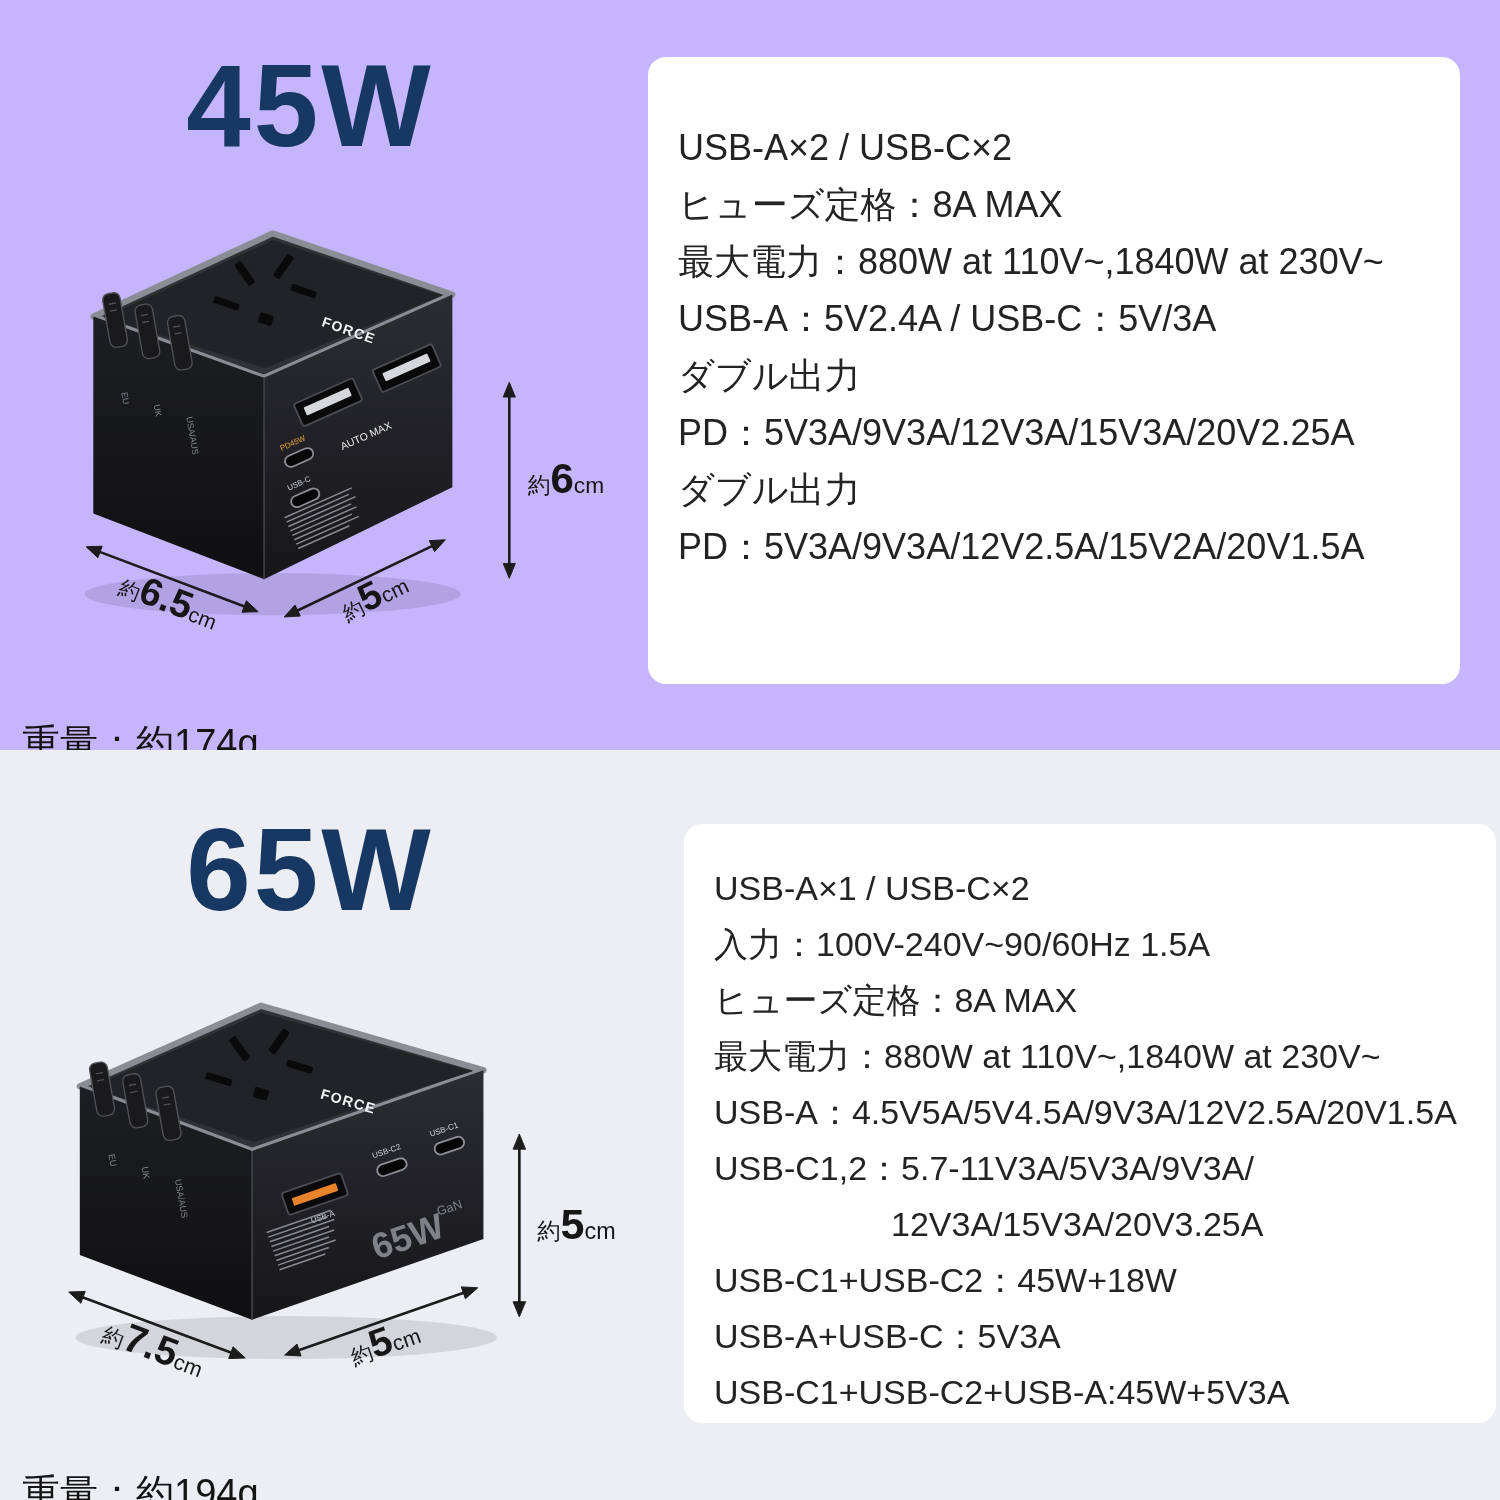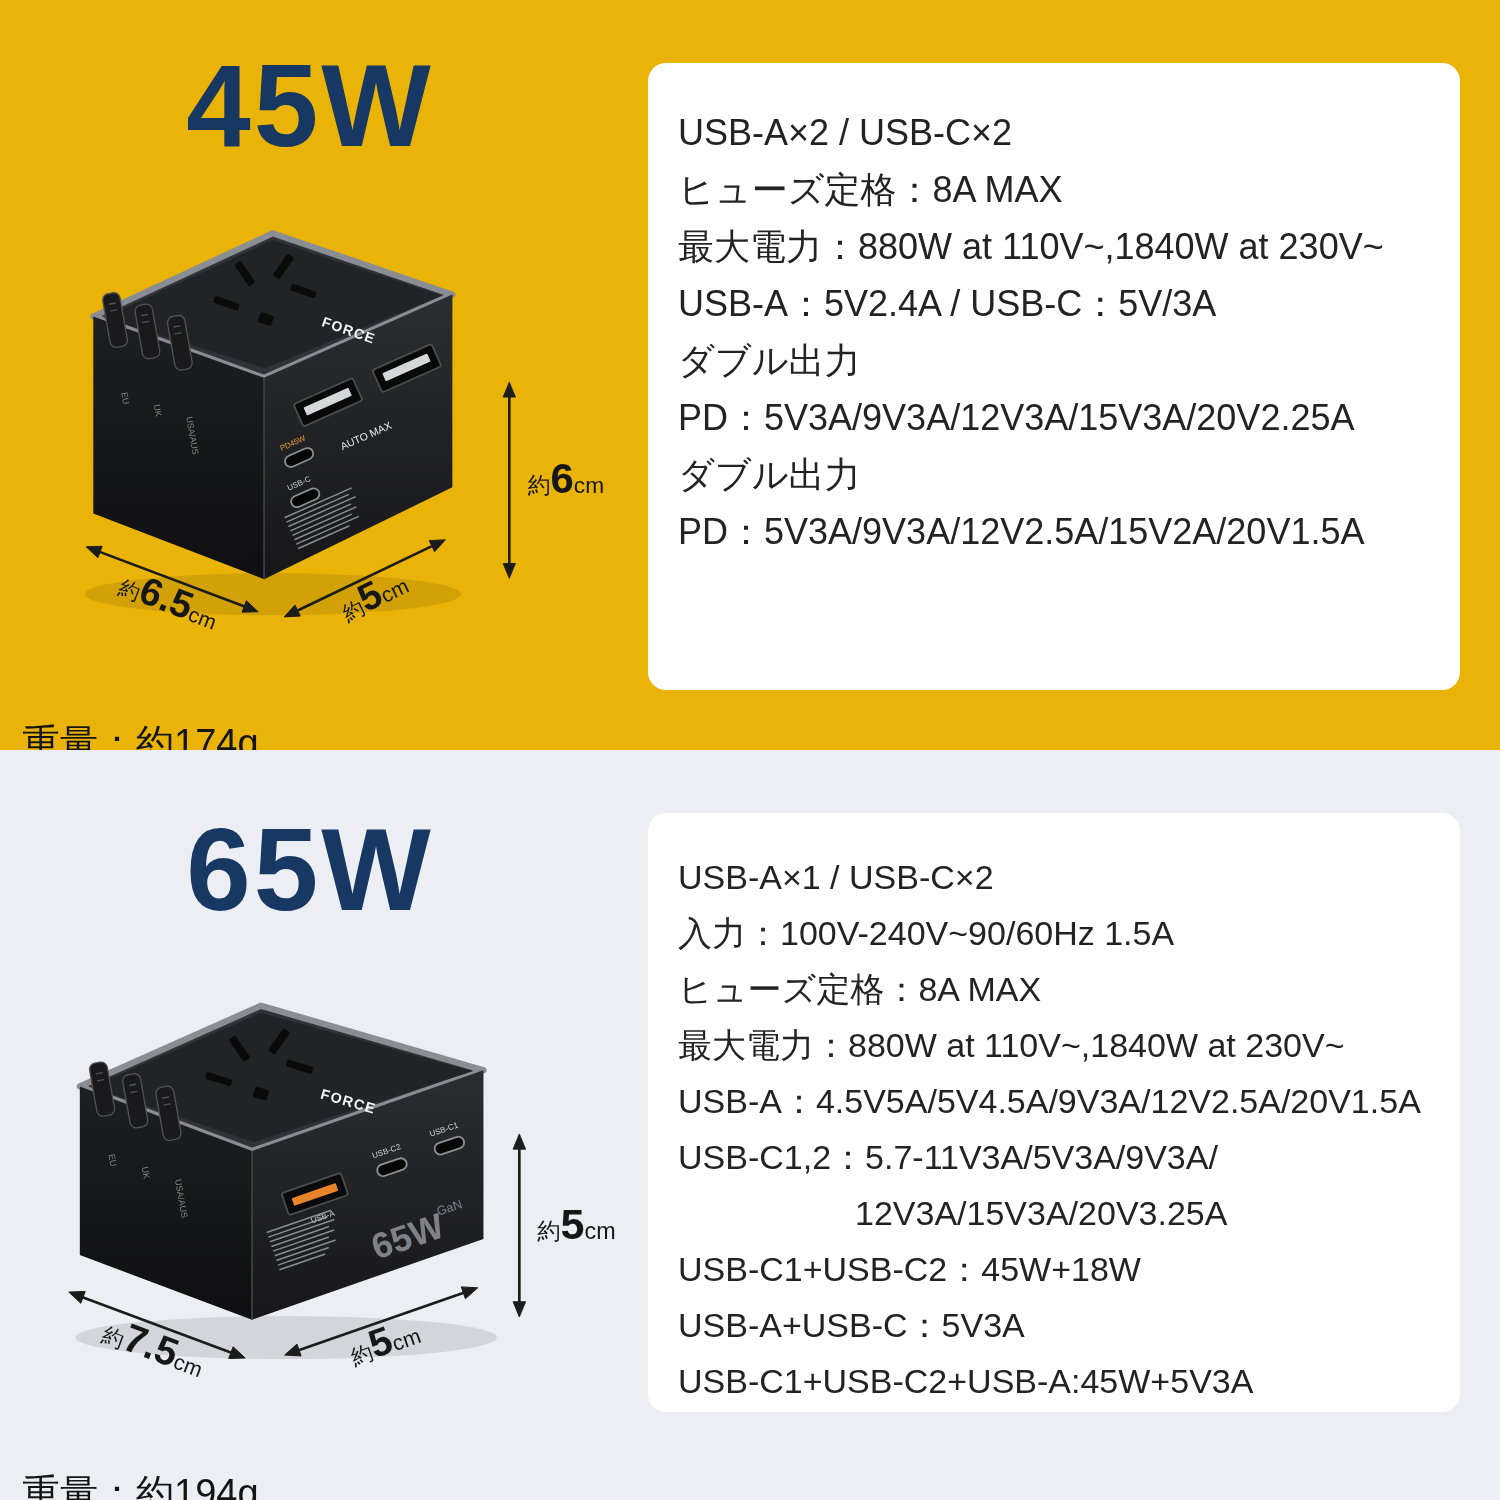--- a/index.html
+++ b/index.html
@@ -6,7 +6,7 @@
   .canvas{position:relative;width:1500px;height:1500px;overflow:hidden;
           font-family:"Liberation Sans","DejaVu Sans",sans-serif;background:#d6d9e0;}
   .section{position:absolute;left:0;width:1500px;height:750px;}
-  .section.top{top:0;background:#eab308;}
+  .section.top{top:0;background:#c4b5fd;}
   .section.bottom{top:750px;background:#eceef3;text-decoration:underline;}
 
   .watt-title{position:absolute;left:145px;width:330px;text-align:center;

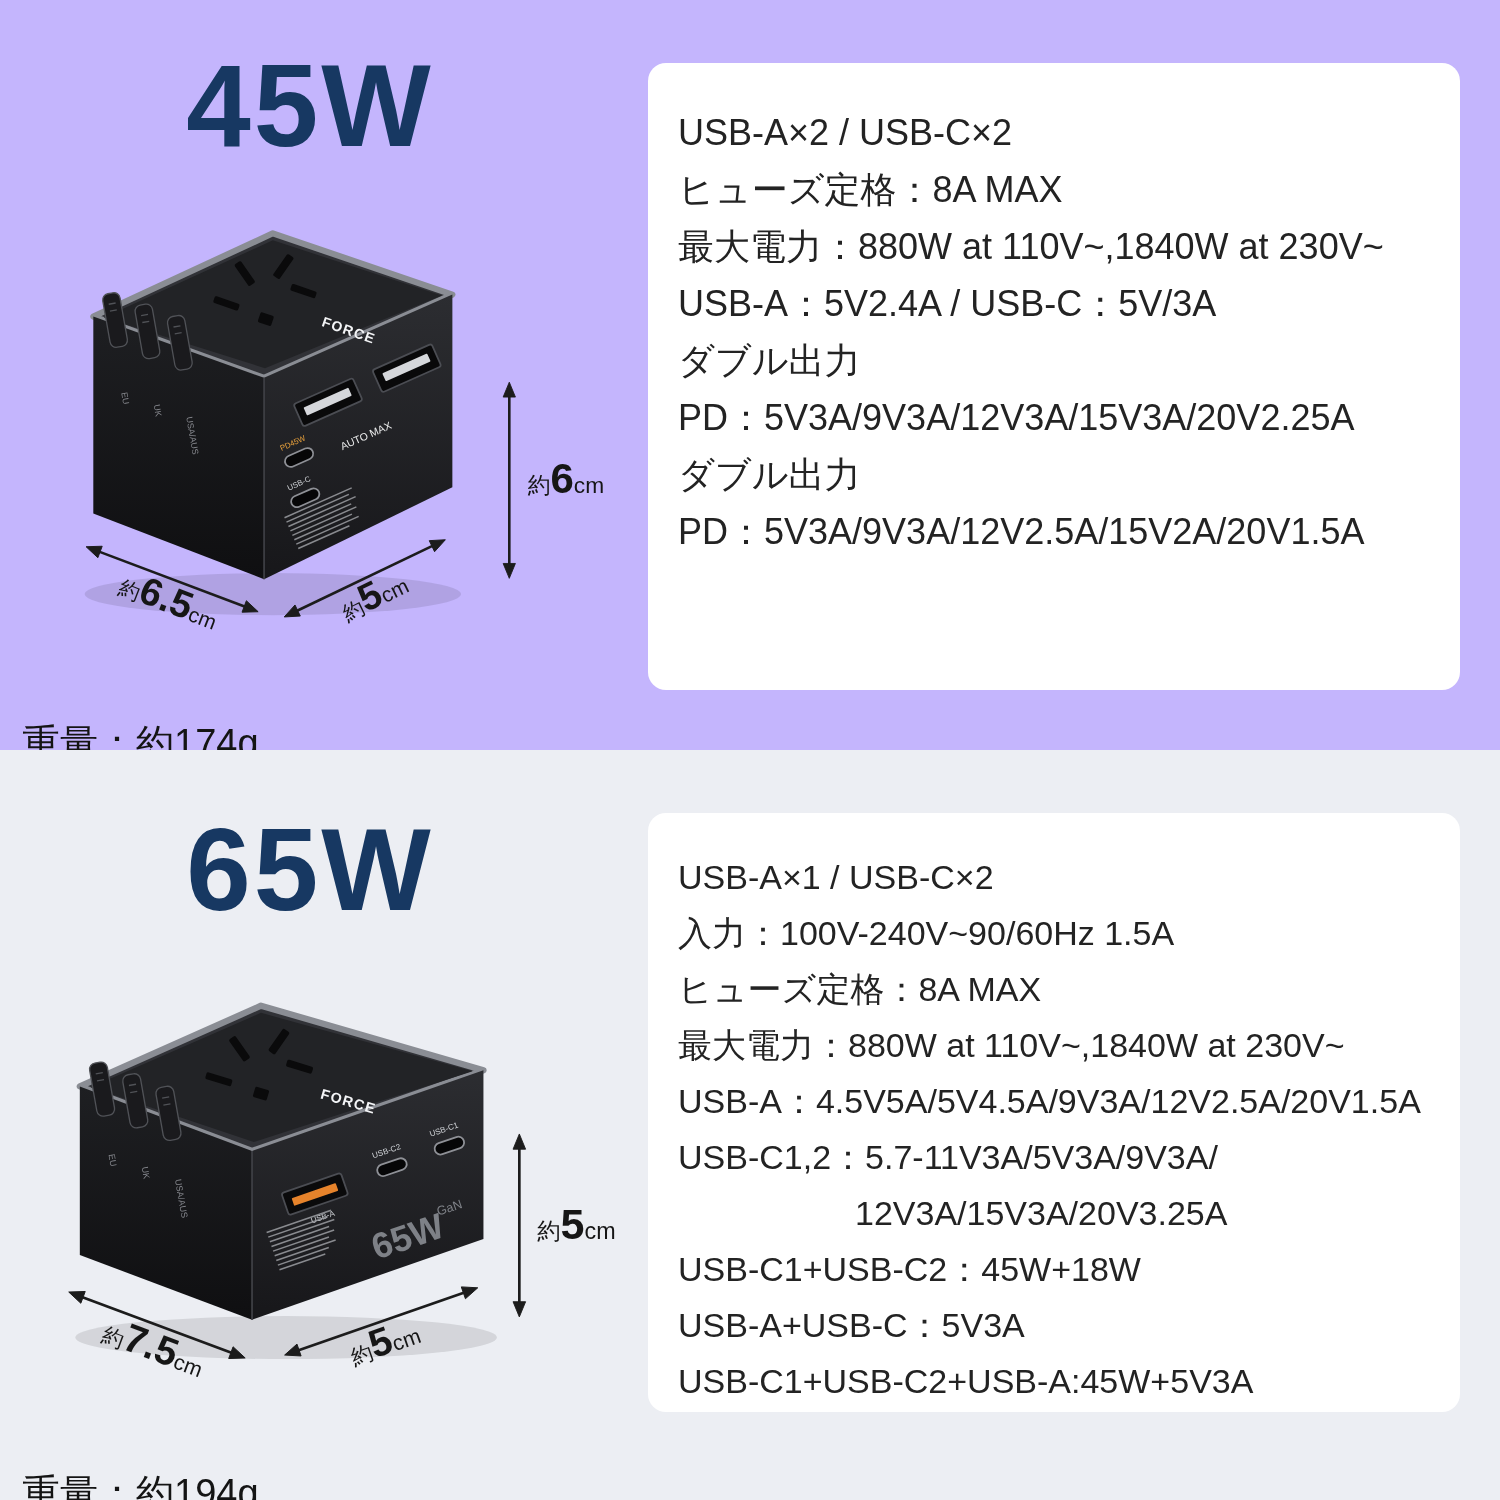--- a/index.html
+++ b/index.html
@@ -22,7 +22,7 @@
 
   .spec-card{position:absolute;left:648px;width:812px;background:#ffffff;border-radius:18px;
              box-sizing:border-box;color:#232323;}
-  .top .spec-card{top:57px;height:627px;padding:41px 18px 0 30px;font-size:36px;line-height:57px;margin-top:6px;}
+  .top .spec-card{top:57px;height:627px;padding:62px 18px 0 30px;font-size:36px;line-height:57px;}
   .bottom .spec-card{top:63px;height:599px;padding:36px 18px 0 30px;font-size:34px;line-height:56px;}
   .spec-line{white-space:nowrap;}
   .spec-line.indent{padding-left:177px;}

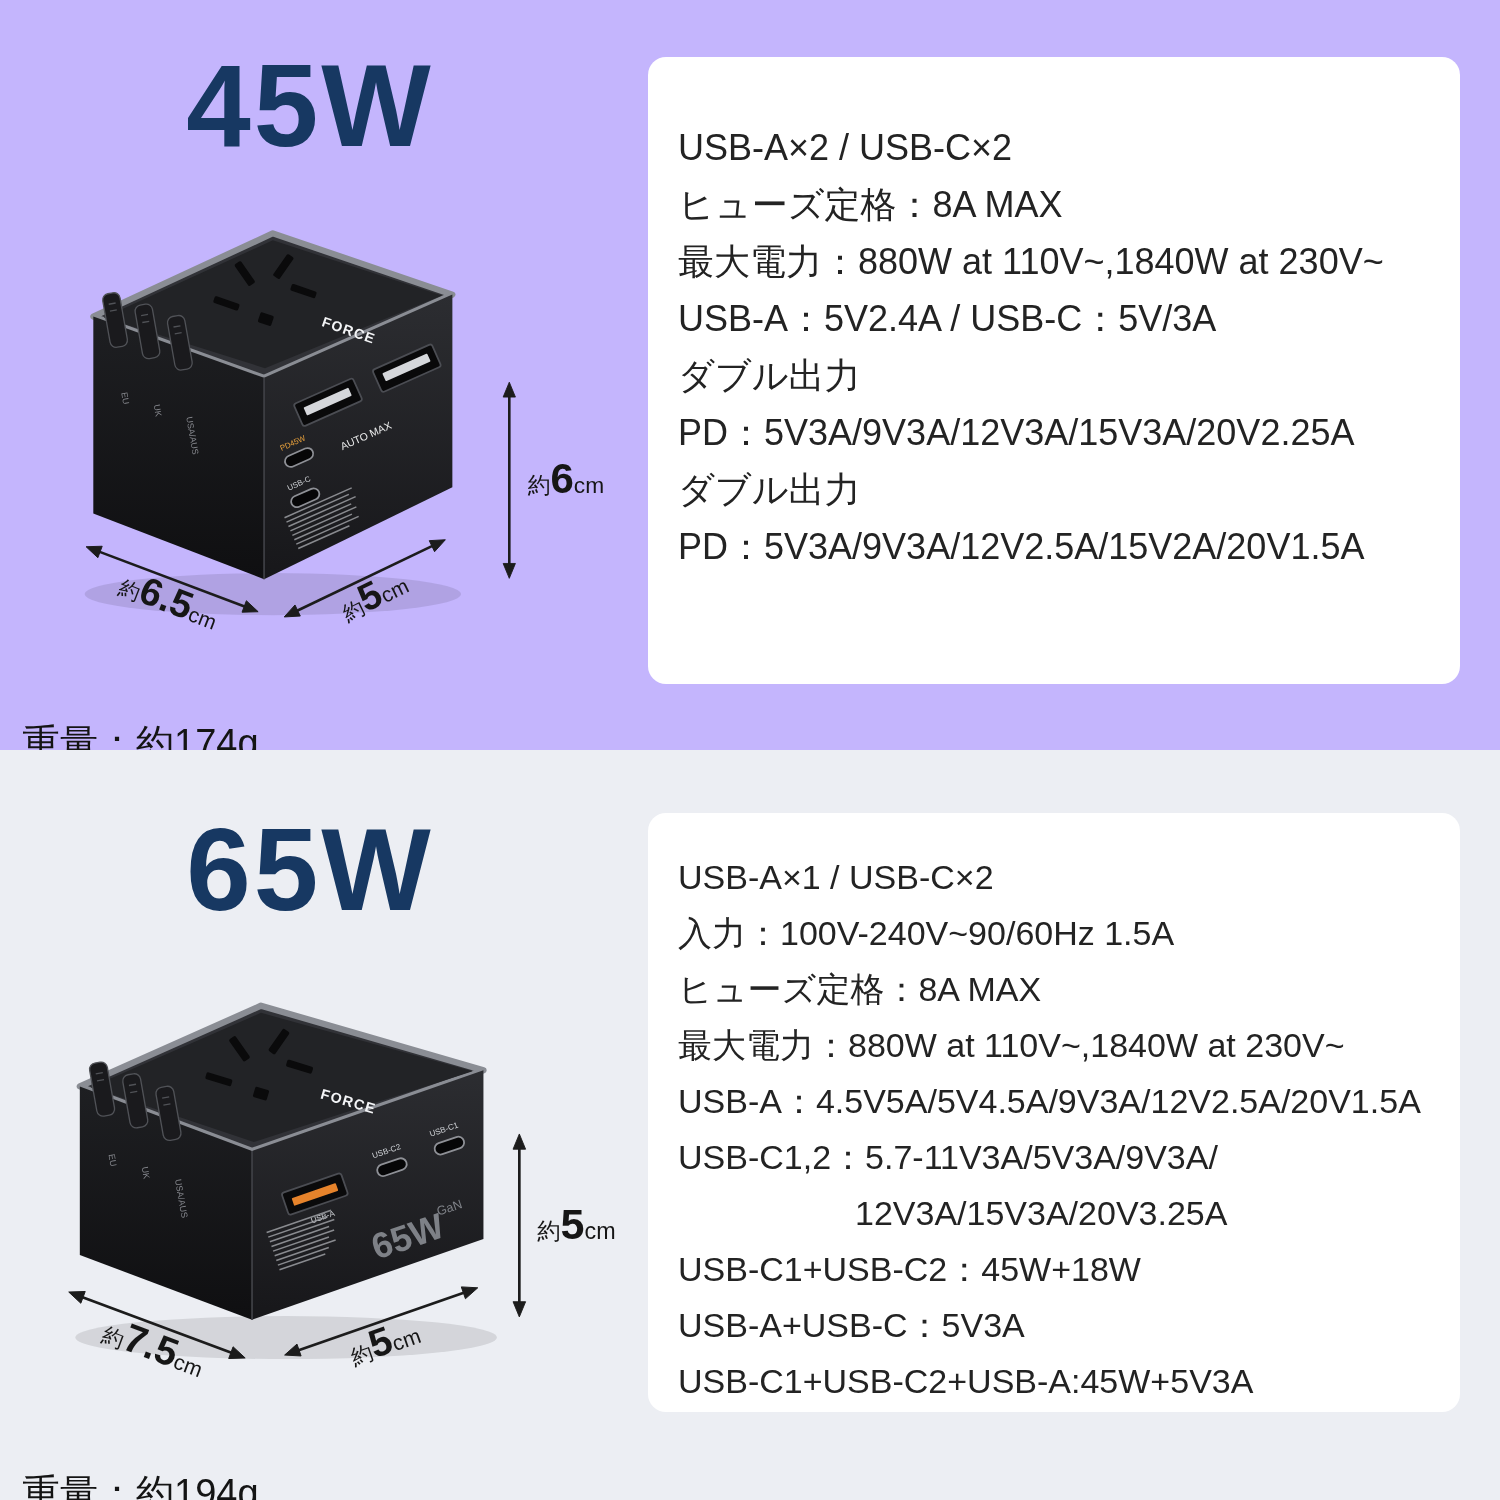--- a/index.html
+++ b/index.html
@@ -23,7 +23,7 @@
   .spec-card{position:absolute;left:648px;width:812px;background:#ffffff;border-radius:18px;
              box-sizing:border-box;color:#232323;}
   .top .spec-card{top:57px;height:627px;padding:62px 18px 0 30px;font-size:36px;line-height:57px;}
-  .bottom .spec-card{top:63px;height:599px;padding:36px 18px 0 30px;font-size:34px;line-height:56px;}
+  .bottom .spec-card{top:74px;height:599px;padding:36px 18px 0 30px;font-size:34px;line-height:56px;margin-left:36px;}
   .spec-line{white-space:nowrap;}
   .spec-line.indent{padding-left:177px;}
 

